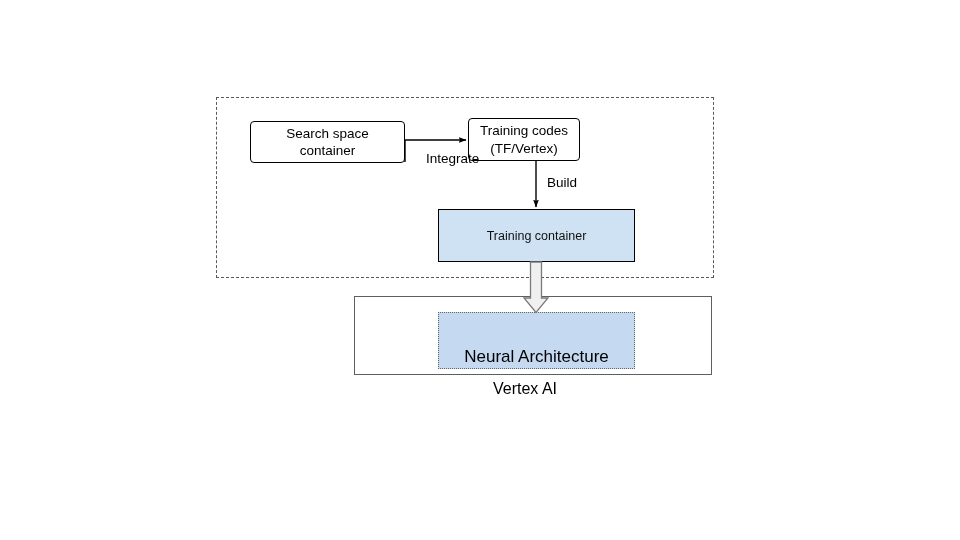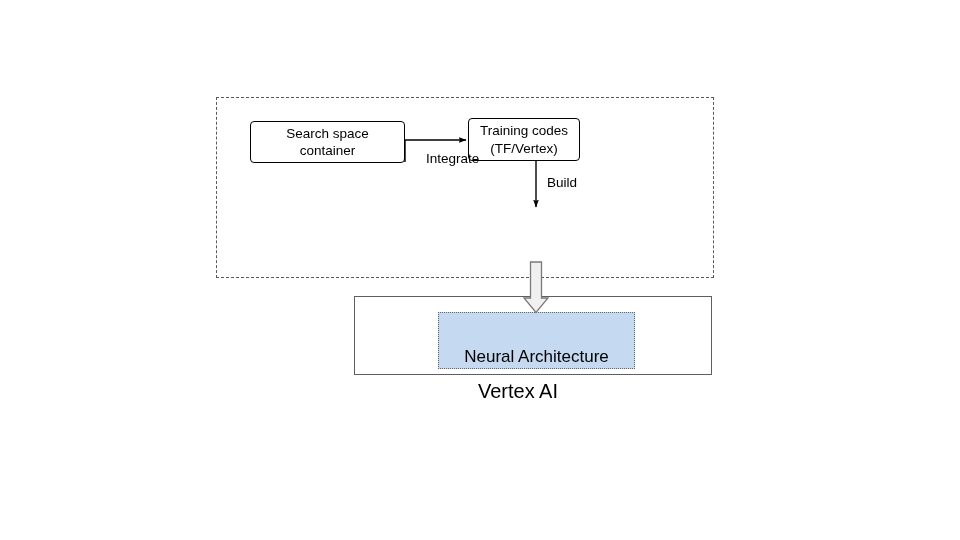--- a/index.html
+++ b/index.html
@@ -157,6 +157,9 @@
     </div>
   </div>
 
+  <div class="abs node-training-container">
+    <span>Training container</span>
+  </div>
 
   <div class="abs node-vertex-box"></div>
 

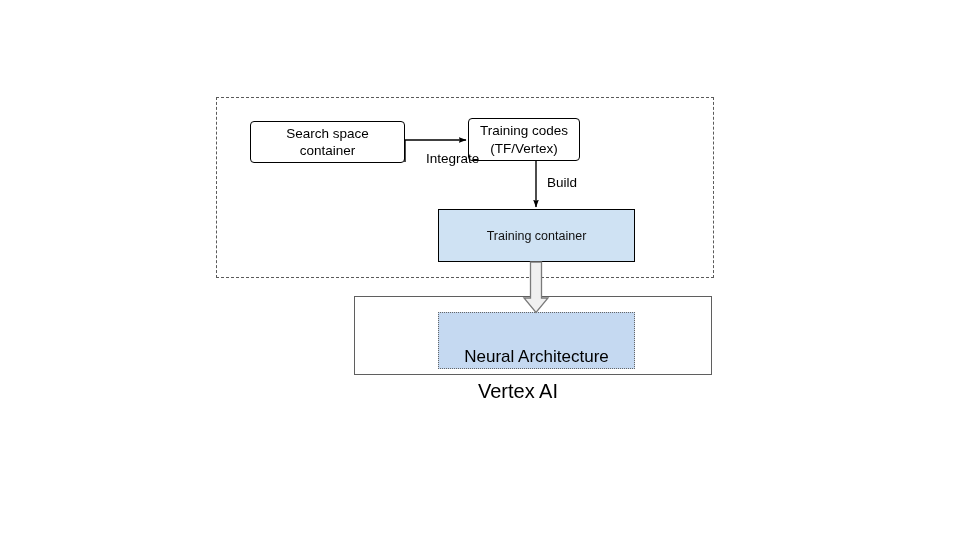--- a/index.html
+++ b/index.html
@@ -101,11 +101,11 @@
     color: #000000;
   }
   .label-vertex-ai {
-    left: 339px;
+    left: 346px;
     top: 380px;
     width: 358px;
     text-align: center;
-    font-size: 20px;
+    font-size: 16px;
     color: #000000;
   }
 

